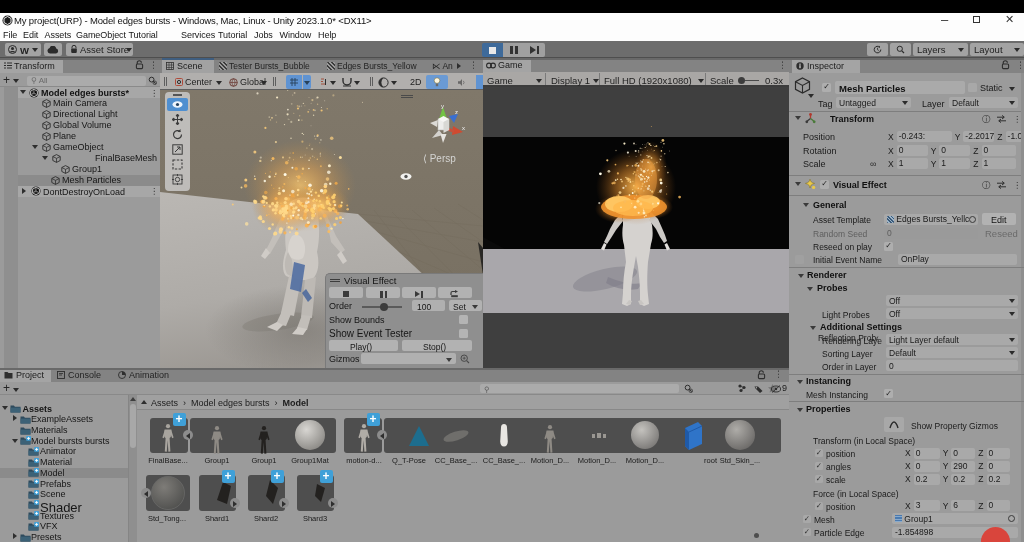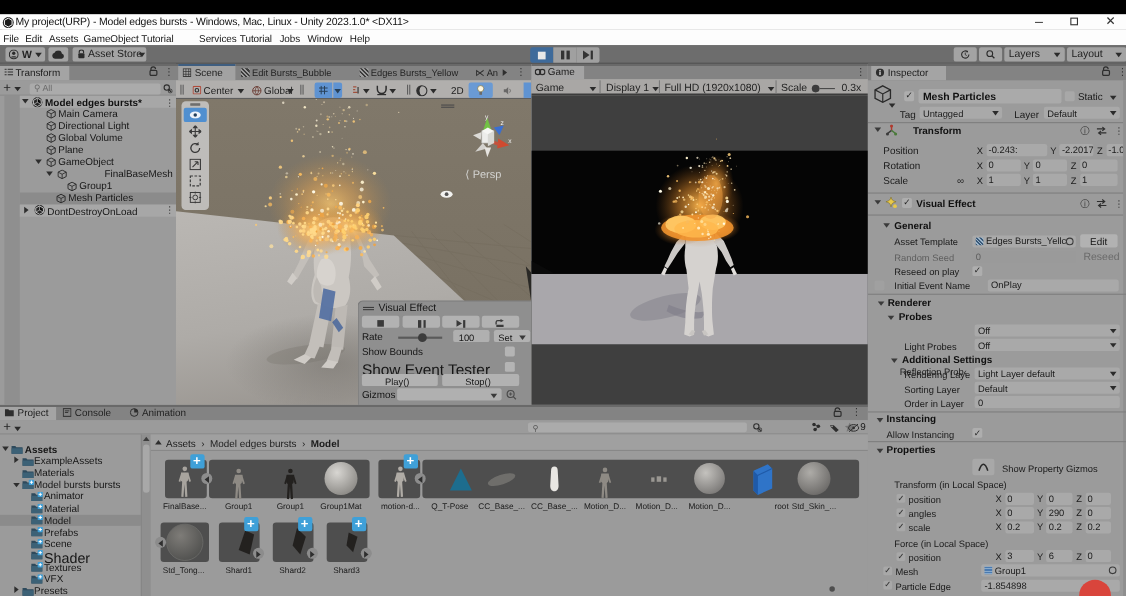--- a/index.html
+++ b/index.html
@@ -265,7 +265,7 @@
   </div>
   <div class="abs txt" style="left:17px;top:3px;font-size:9px;color:#1c1c1c;">Scene</div>
   <div class="abs vfxic" style="left:59px;top:4px;"></div>
-  <div class="abs txt" style="left:69px;top:3px;font-size:8.5px;color:#242424;">Edit Bursts_Bubble</div>
+  <div class="abs txt" style="left:69px;top:3px;font-size:8.5px;color:#242424;">Tester Bursts_Bubble</div>
   <div class="abs vfxic" style="left:167px;top:4px;"></div>
   <div class="abs txt" style="left:177px;top:3px;font-size:8.5px;color:#242424;">Edges Bursts_Yellow</div>
   <div class="abs txt" style="left:272px;top:3px;font-size:8.5px;color:#242424;">⋉ An</div>

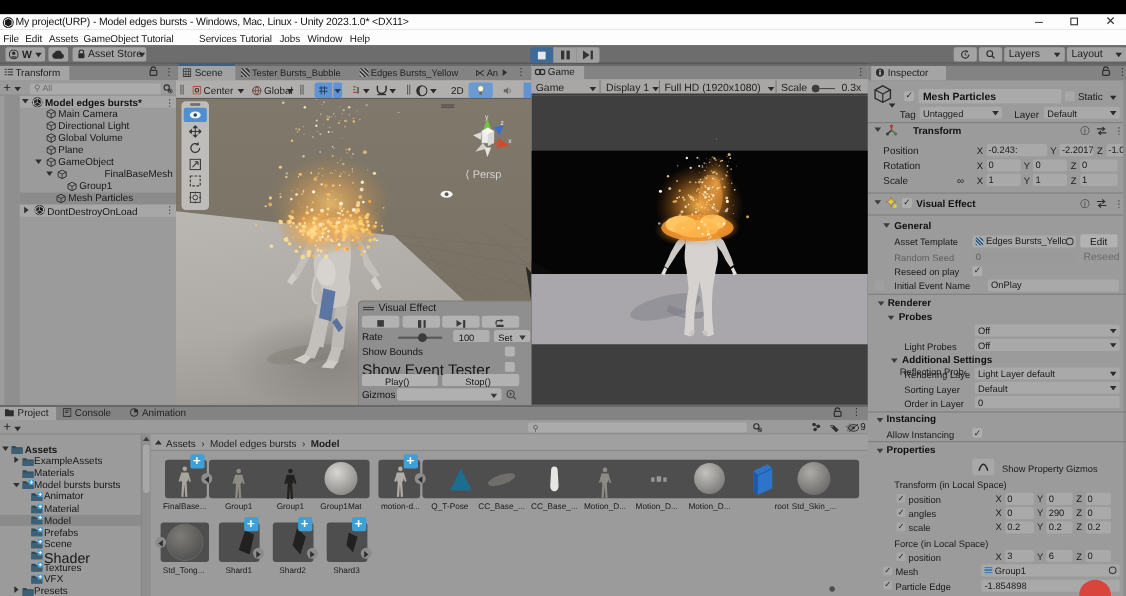--- a/index.html
+++ b/index.html
@@ -835,7 +835,7 @@
           <path d="M1.2 5.2h6.6v2H1.2Z" fill="#3a3a3a"></path>
         </svg>
     </div>
-    <div class="abs txt" style="left:169px;top:243px;font-size:9px;color:#161616;">Rate</div>
+    <div class="abs txt" style="left:169px;top:243px;font-size:9px;color:#161616;">Order</div>
     <div class="abs" style="left:202px;top:248px;width:40px;height:1.5px;background:#5a5a5a;"></div>
     <div class="abs" style="left:220px;top:244.5px;width:8px;height:8px;background:#3c3c3c;border-radius:50%;"></div>
     <div class="abs vefield" style="left:252px;top:242px;width:33px;"></div>

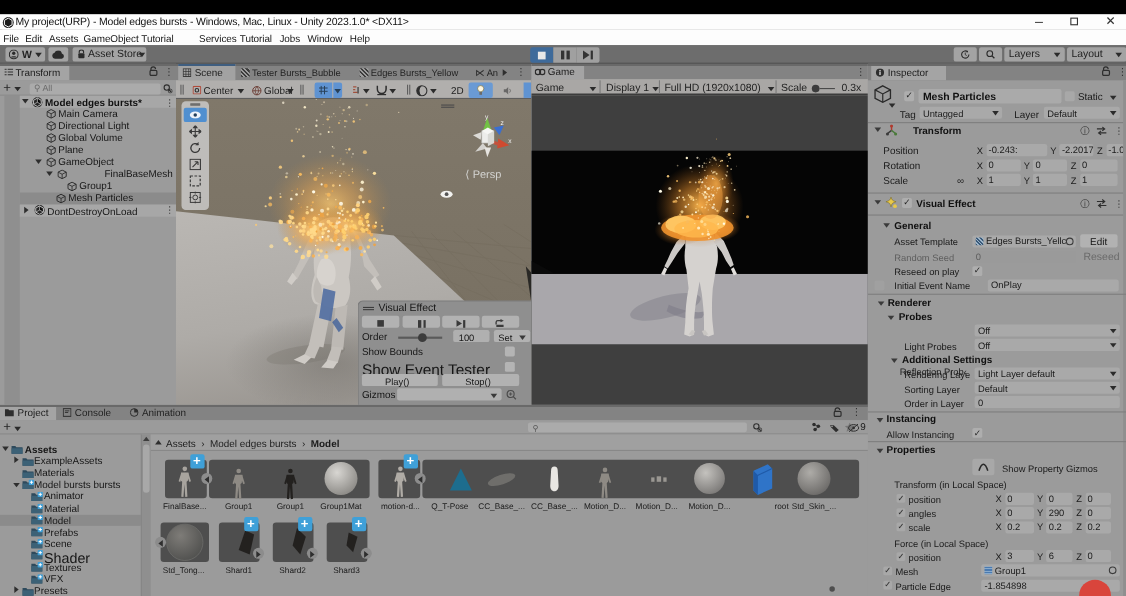--- a/index.html
+++ b/index.html
@@ -845,7 +845,7 @@
     <div class="abs darr" style="left:312px;top:247px;border-top-color:#3a3a3a;"></div>
     <div class="abs txt" style="left:169px;top:256.5px;font-size:9px;color:#161616;">Show Bounds</div>
     <div class="abs" style="left:299px;top:257px;width:9px;height:9px;background:#b4b4b4;border-radius:1.5px;"></div>
-    <div class="abs txt" style="left:169px;top:270px;font-size:14px;color:#161616;">Show Event Tester</div>
+    <div class="abs txt" style="left:169px;top:270px;font-size:10px;color:#161616;">Show Event Tester</div>
     <div class="abs" style="left:299px;top:270.5px;width:9px;height:9px;background:#b4b4b4;border-radius:1.5px;"></div>
     <div class="abs vebtn" style="left:169px;top:282px;width:69px;"></div>
     <div class="abs txt" style="left:190px;top:283.5px;font-size:8.5px;color:#161616;">Play()</div>

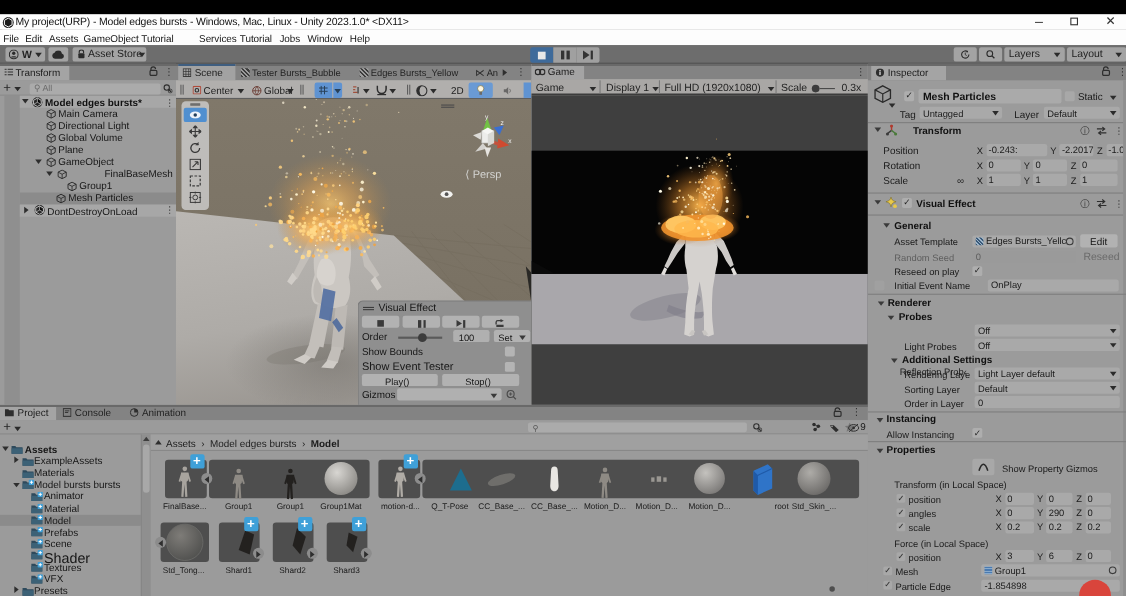--- a/index.html
+++ b/index.html
@@ -1293,7 +1293,7 @@
   <div class="abs isep" style="top:316px;"></div>
   <div class="abs ifoldarr" style="left:8px;top:322px;"></div>
   <div class="abs txt ifold" style="left:17px;top:318px;">Instancing</div>
-  <div class="abs txt ilab" style="left:17px;top:331.5px;">Allow Instancing</div>
+  <div class="abs txt ilab" style="left:17px;top:331.5px;">Mesh Instancing</div>
   <div class="abs icheckbox" style="left:95px;top:331px;">
         <span>✓</span>
       </div>

